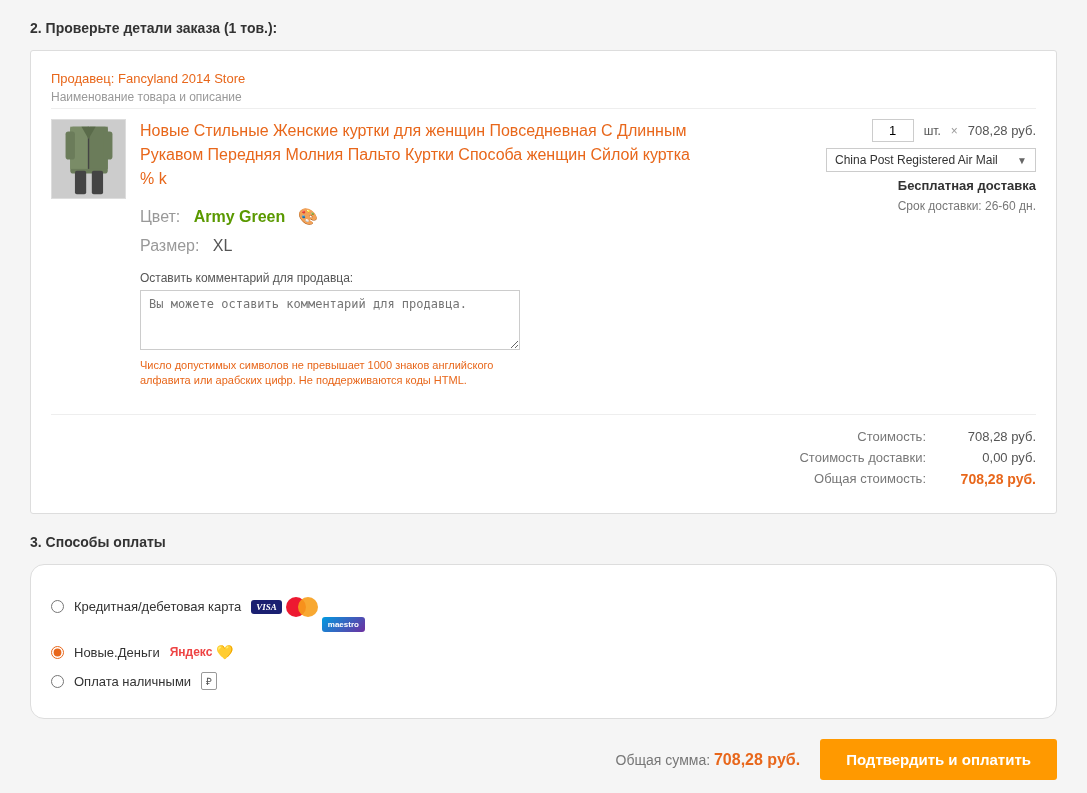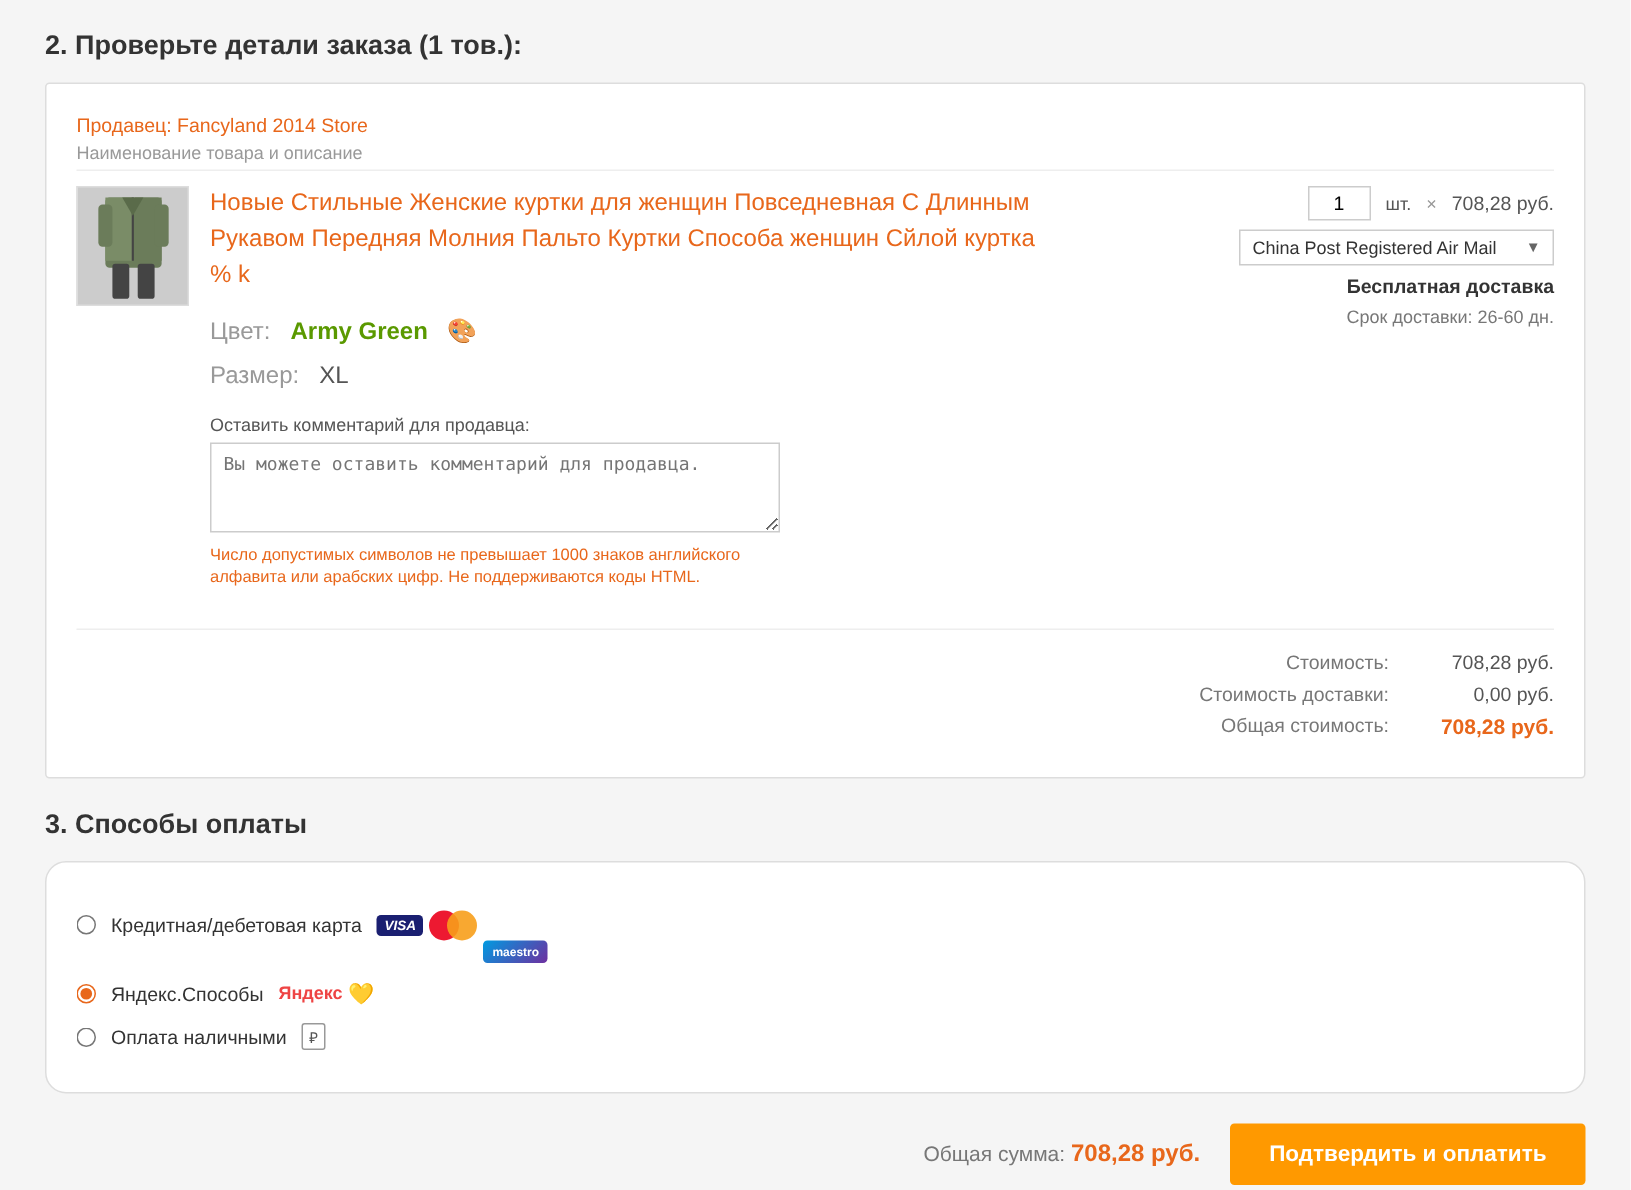--- a/index.html
+++ b/index.html
@@ -12,7 +12,7 @@
     }
 
     .section-title {
-      font-size: 18px;
+      font-size: 14px;
       font-weight: bold;
       color: #333;
       margin-bottom: 14px;

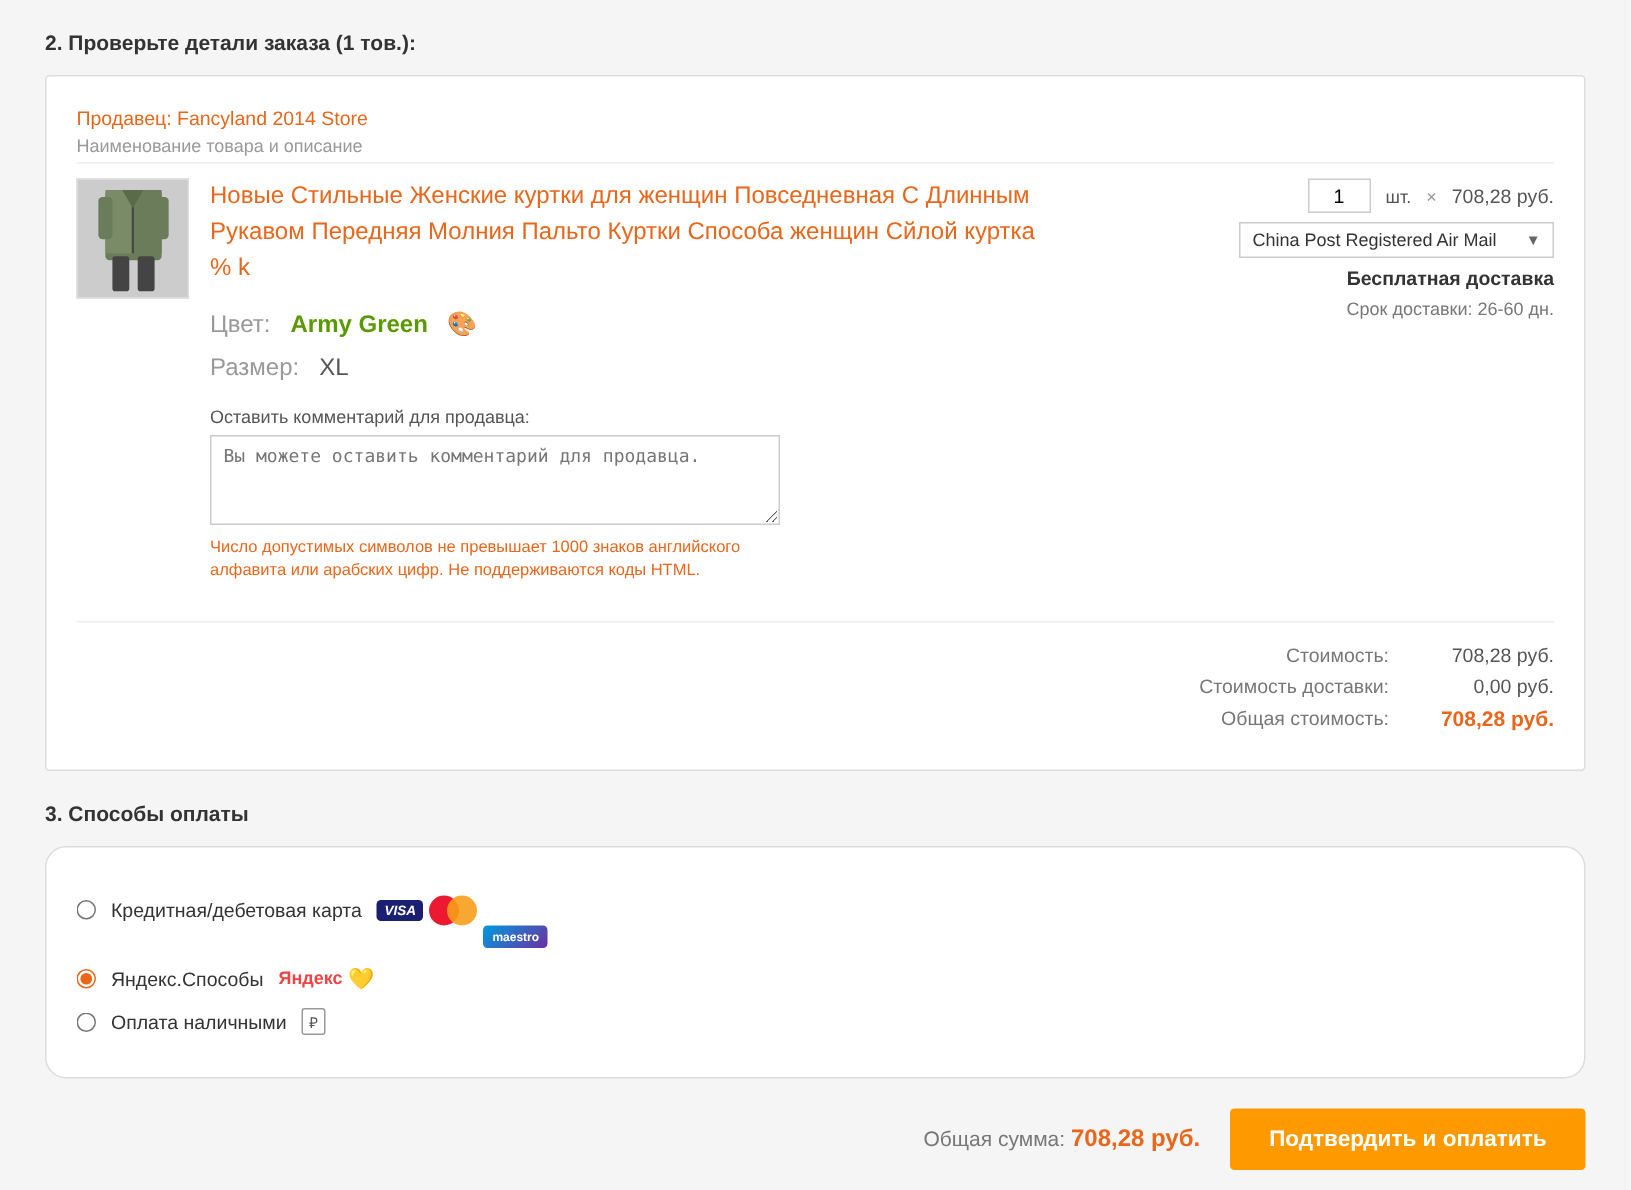--- a/index.html
+++ b/index.html
@@ -245,6 +245,7 @@
       font-style: italic;
       padding: 2px 5px;
       border-radius: 3px;
+      font-family: Liberation Serif, serif;
     }
 
     .card-mc {

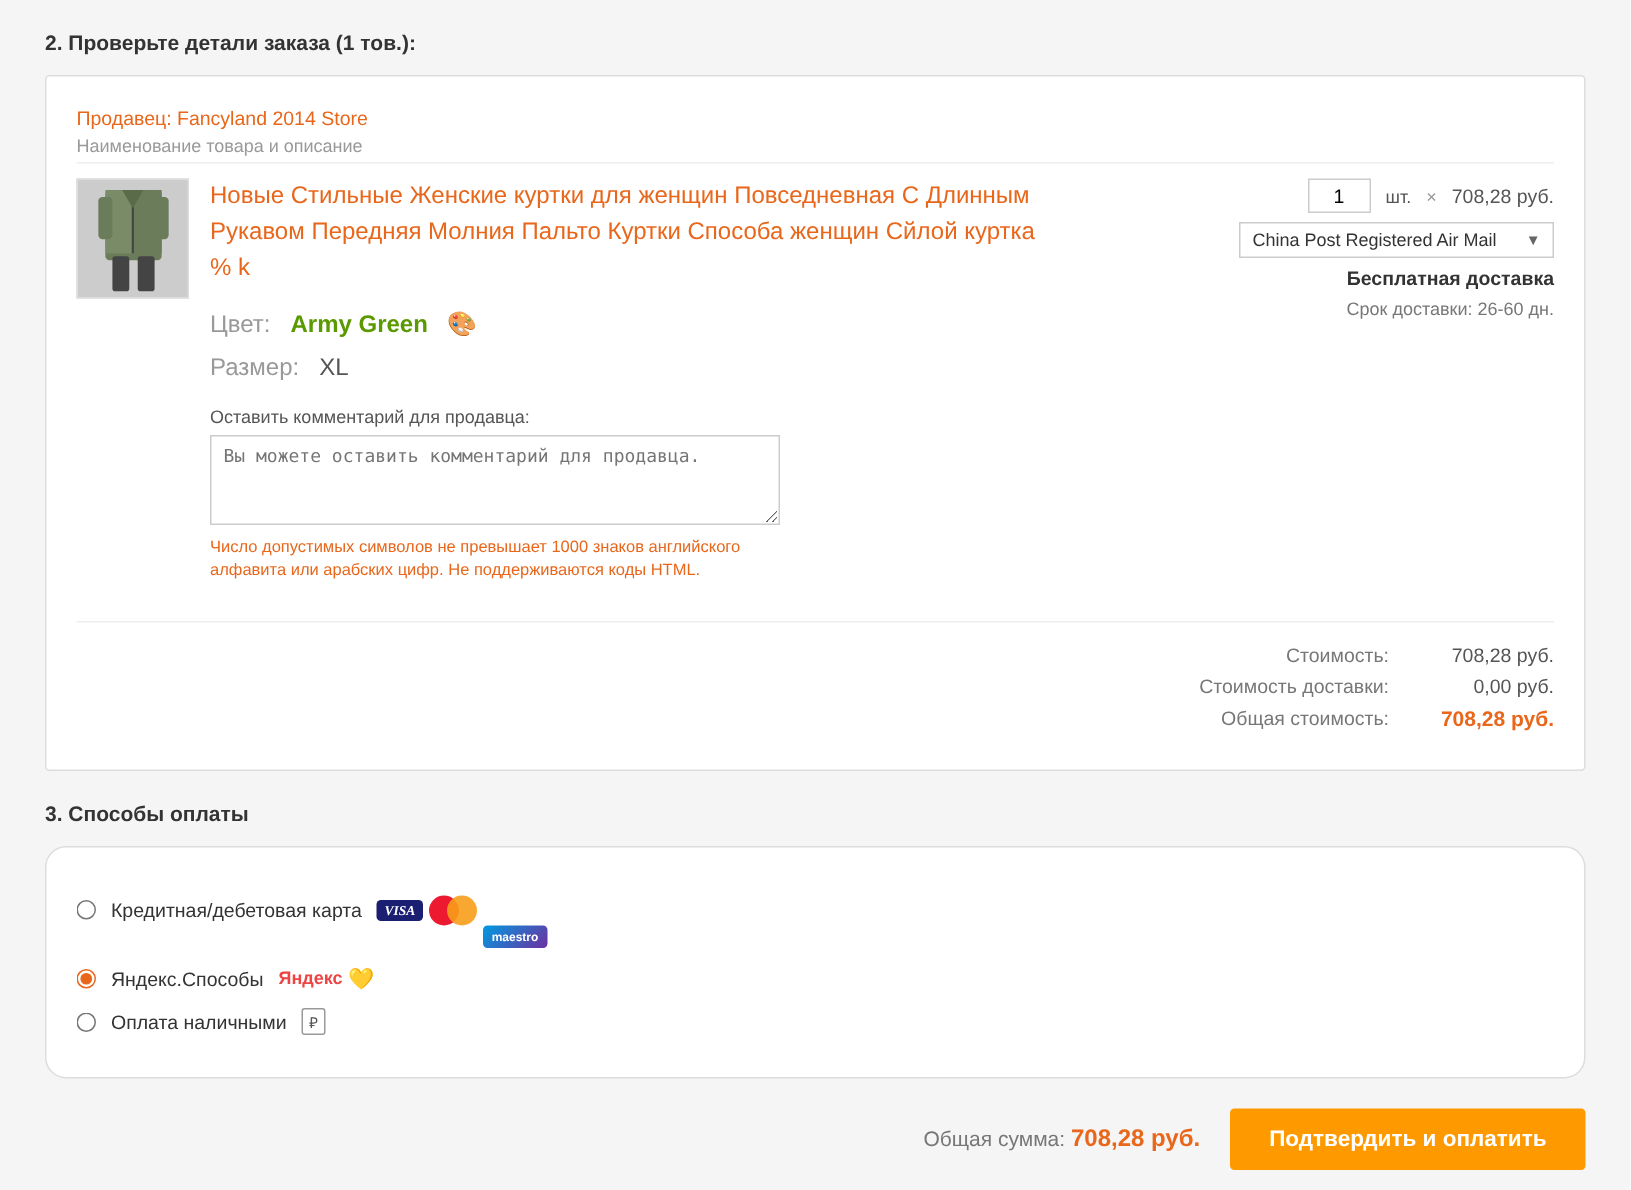--- a/index.html
+++ b/index.html
@@ -427,7 +427,7 @@
 
   <div class="payment-option">
     <input type="radio" name="payment" id="pay2" checked="" style="">
-    <label for="pay2">Яндекс.Способы</label>
+    <label for="pay2">Новые.Деньги</label>
     <div class="payment-icons">
       <span class="yandex-logo">Яндекс</span>
       <span class="yandex-icon">💛</span>

